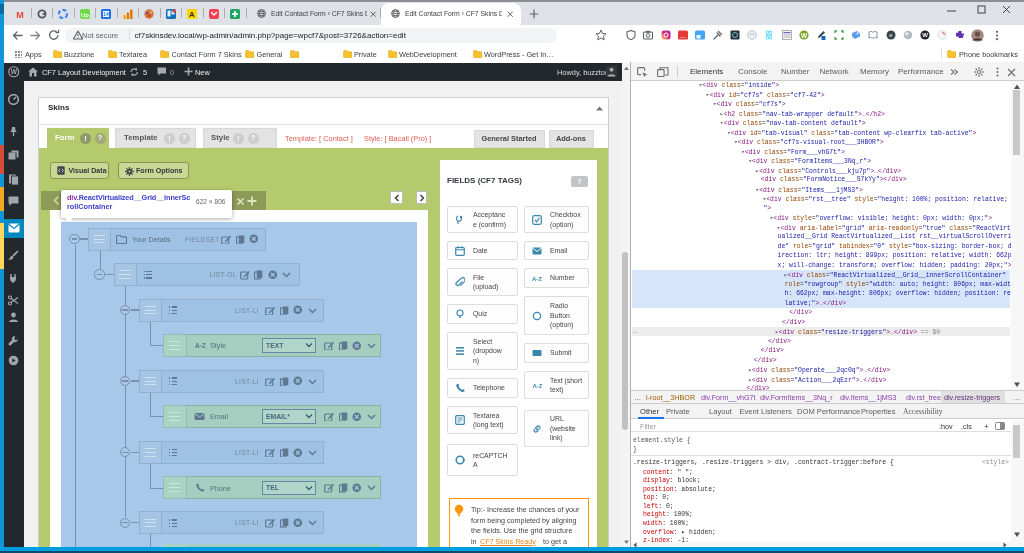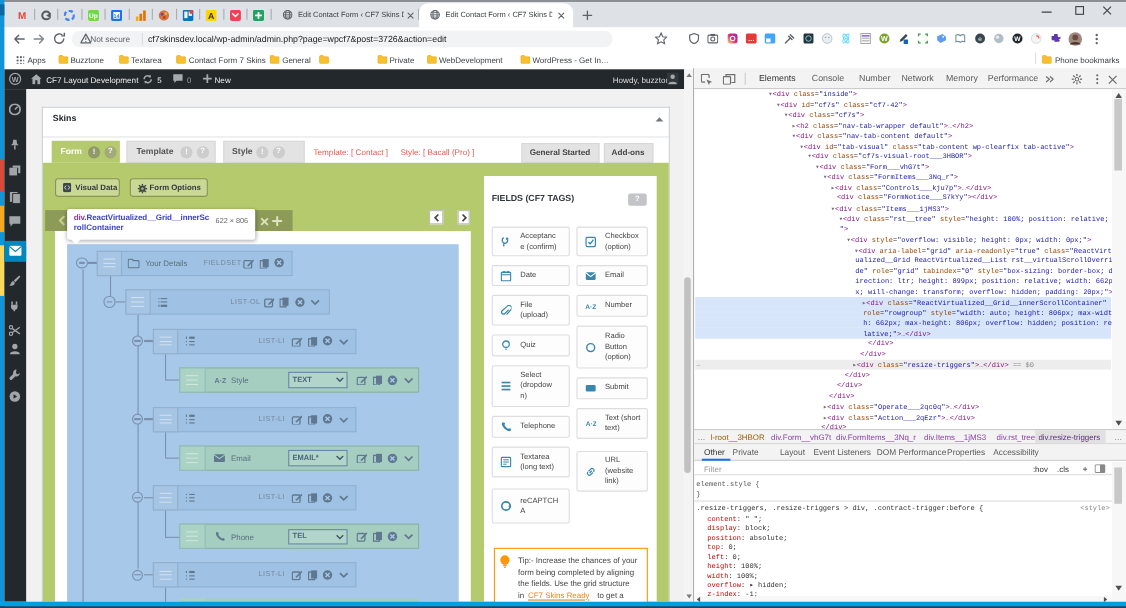--- a/index.html
+++ b/index.html
@@ -934,7 +934,7 @@
 <div style="left:739.5px;top:406.5px;font-size:7.6px;color:#5a5a5a;white-space:pre;">Event Listeners</div>
 <div style="left:797px;top:406.5px;font-size:7.6px;color:#5a5a5a;white-space:pre;">DOM Performance</div>
 <div style="left:861px;top:406.5px;font-size:7.6px;color:#5a5a5a;white-space:pre;">Properties</div>
-<div style="left:903px;top:406.5px;font-size:7.6px;color:#5a5a5a;white-space:pre;">Accessibility</div>
+<div style="left:903px;top:406.5px;font-size:7.6px;color:#5a5a5a;white-space:pre;font-family:Liberation Serif, serif;">Accessibility</div>
 <div style="left:630.5px;top:419px;width:393.5px;height:13px;background:#fff;border-bottom:1px solid #ddd;"></div>
 <div style="left:640px;top:422px;font-size:7.2px;color:#999;white-space:pre;">Filter</div>
 <div style="left:939px;top:422px;font-size:7.2px;color:#333;white-space:pre;">:hov</div>

